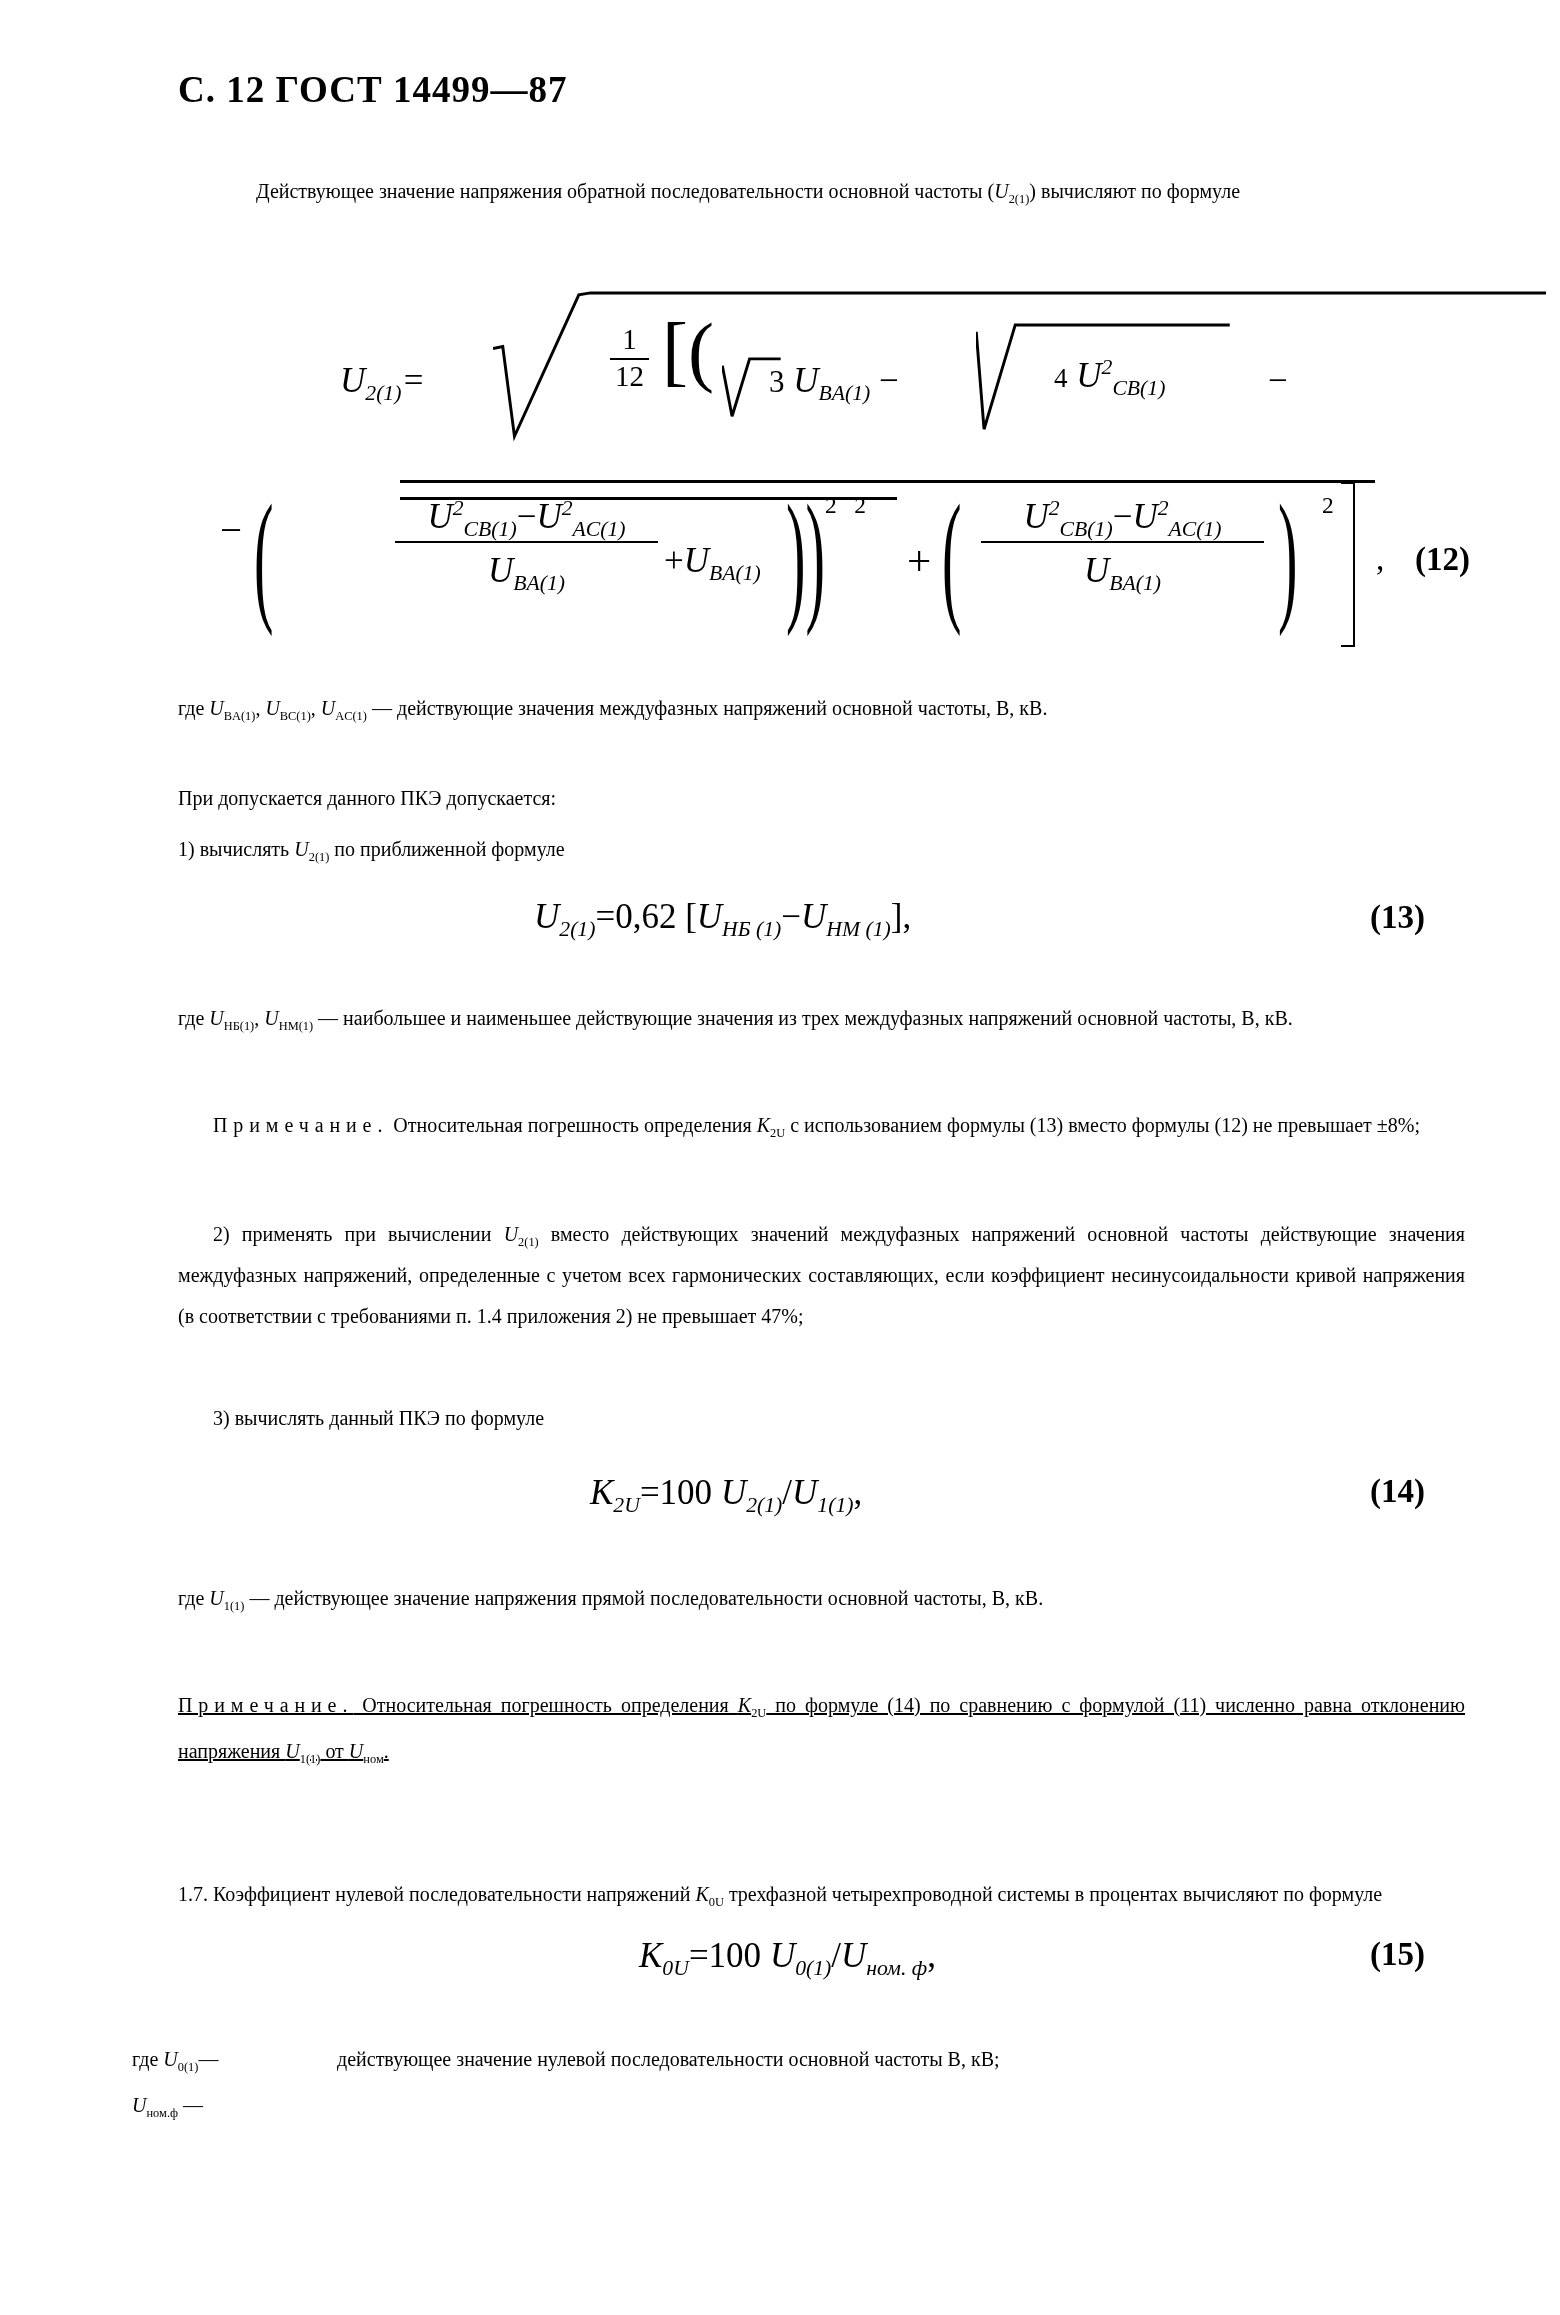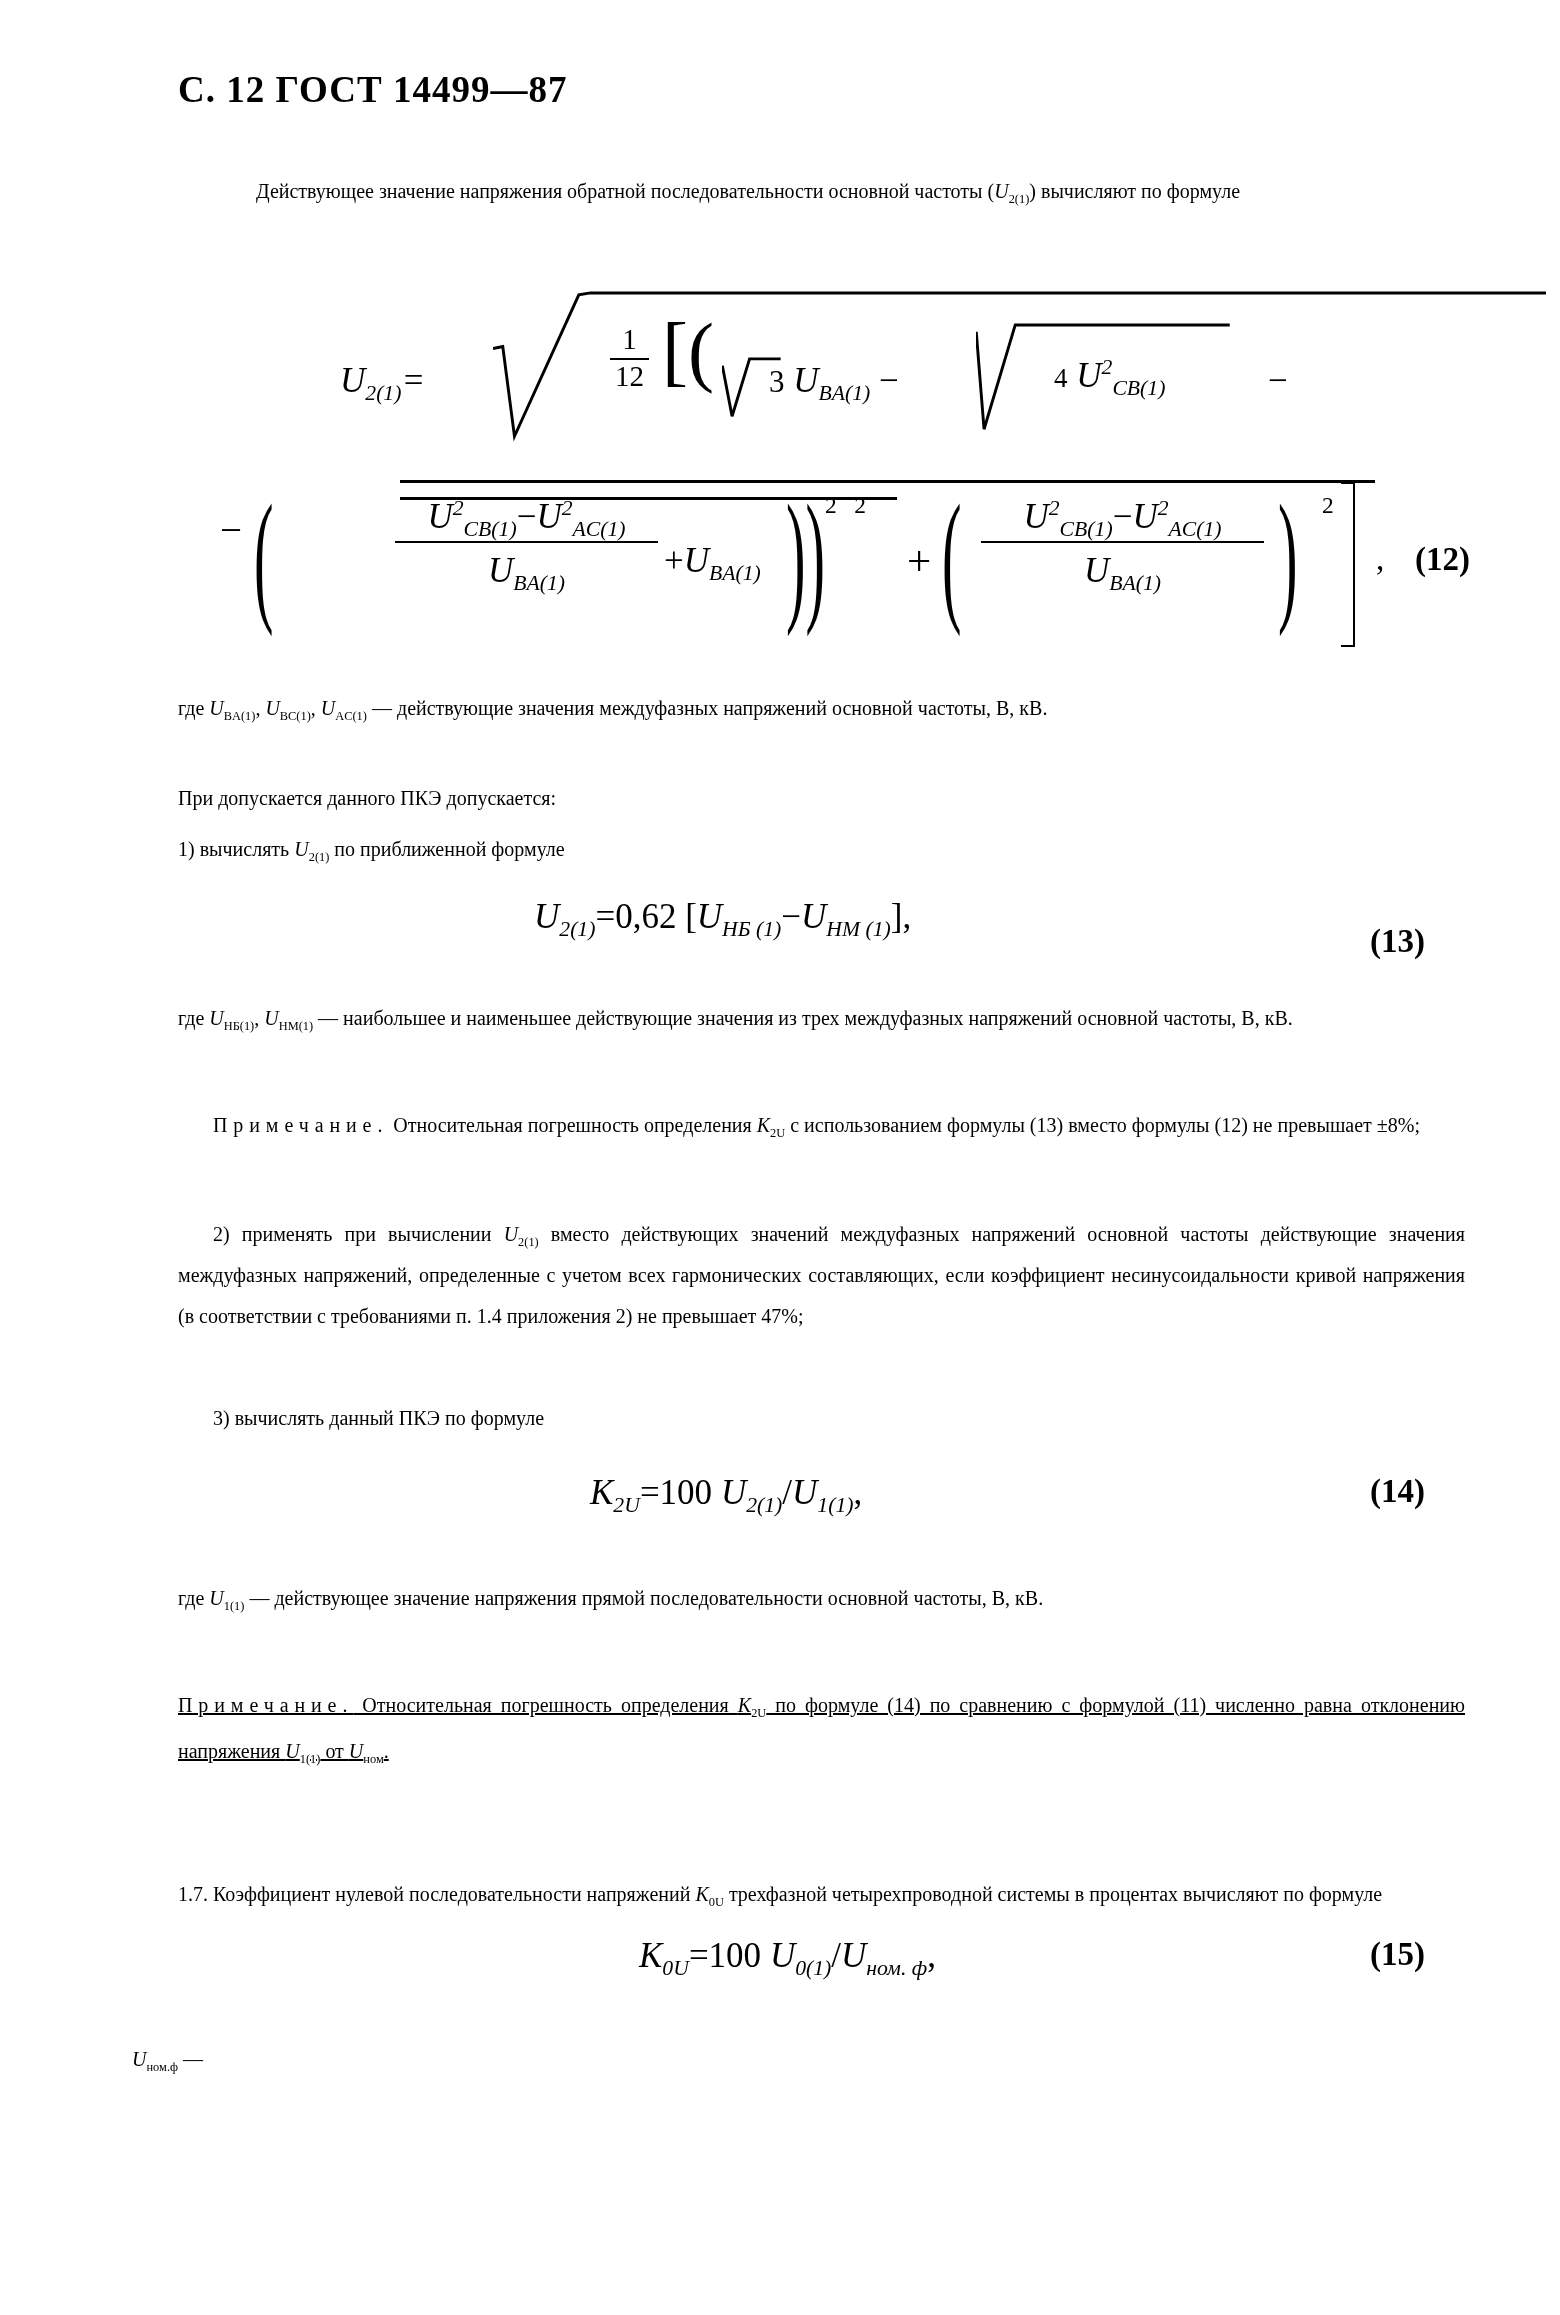--- a/index.html
+++ b/index.html
@@ -96,7 +96,7 @@
 <div class="abs eq" style="left:534px; top:897px;">
   <span>U</span><sub>2(1)</sub><span style="font-style:normal">=0,62 [</span><span>U</span><sub>НБ (1)</sub><span style="font-style:normal">−</span><span>U</span><sub>НМ (1)</sub><span style="font-style:normal">],</span>
 </div>
-<div class="abs eqno" style="left:1370px; top:899px;margin-top:24px;">(13)</div>
+<div class="abs eqno" style="left:1370px; top:899px;">(13)</div>
 
 <div class="abs p" style="left:178px; top:995px; width:1287px;">
   <span>где </span><span class="i">U</span><sub>НБ(1)</sub>, <span class="i">U</span><sub>НМ(1)</sub><span> — наибольшее и наименьшее действующие значения из трех междуфазных напряжений основной частоты, В, кВ.</span>

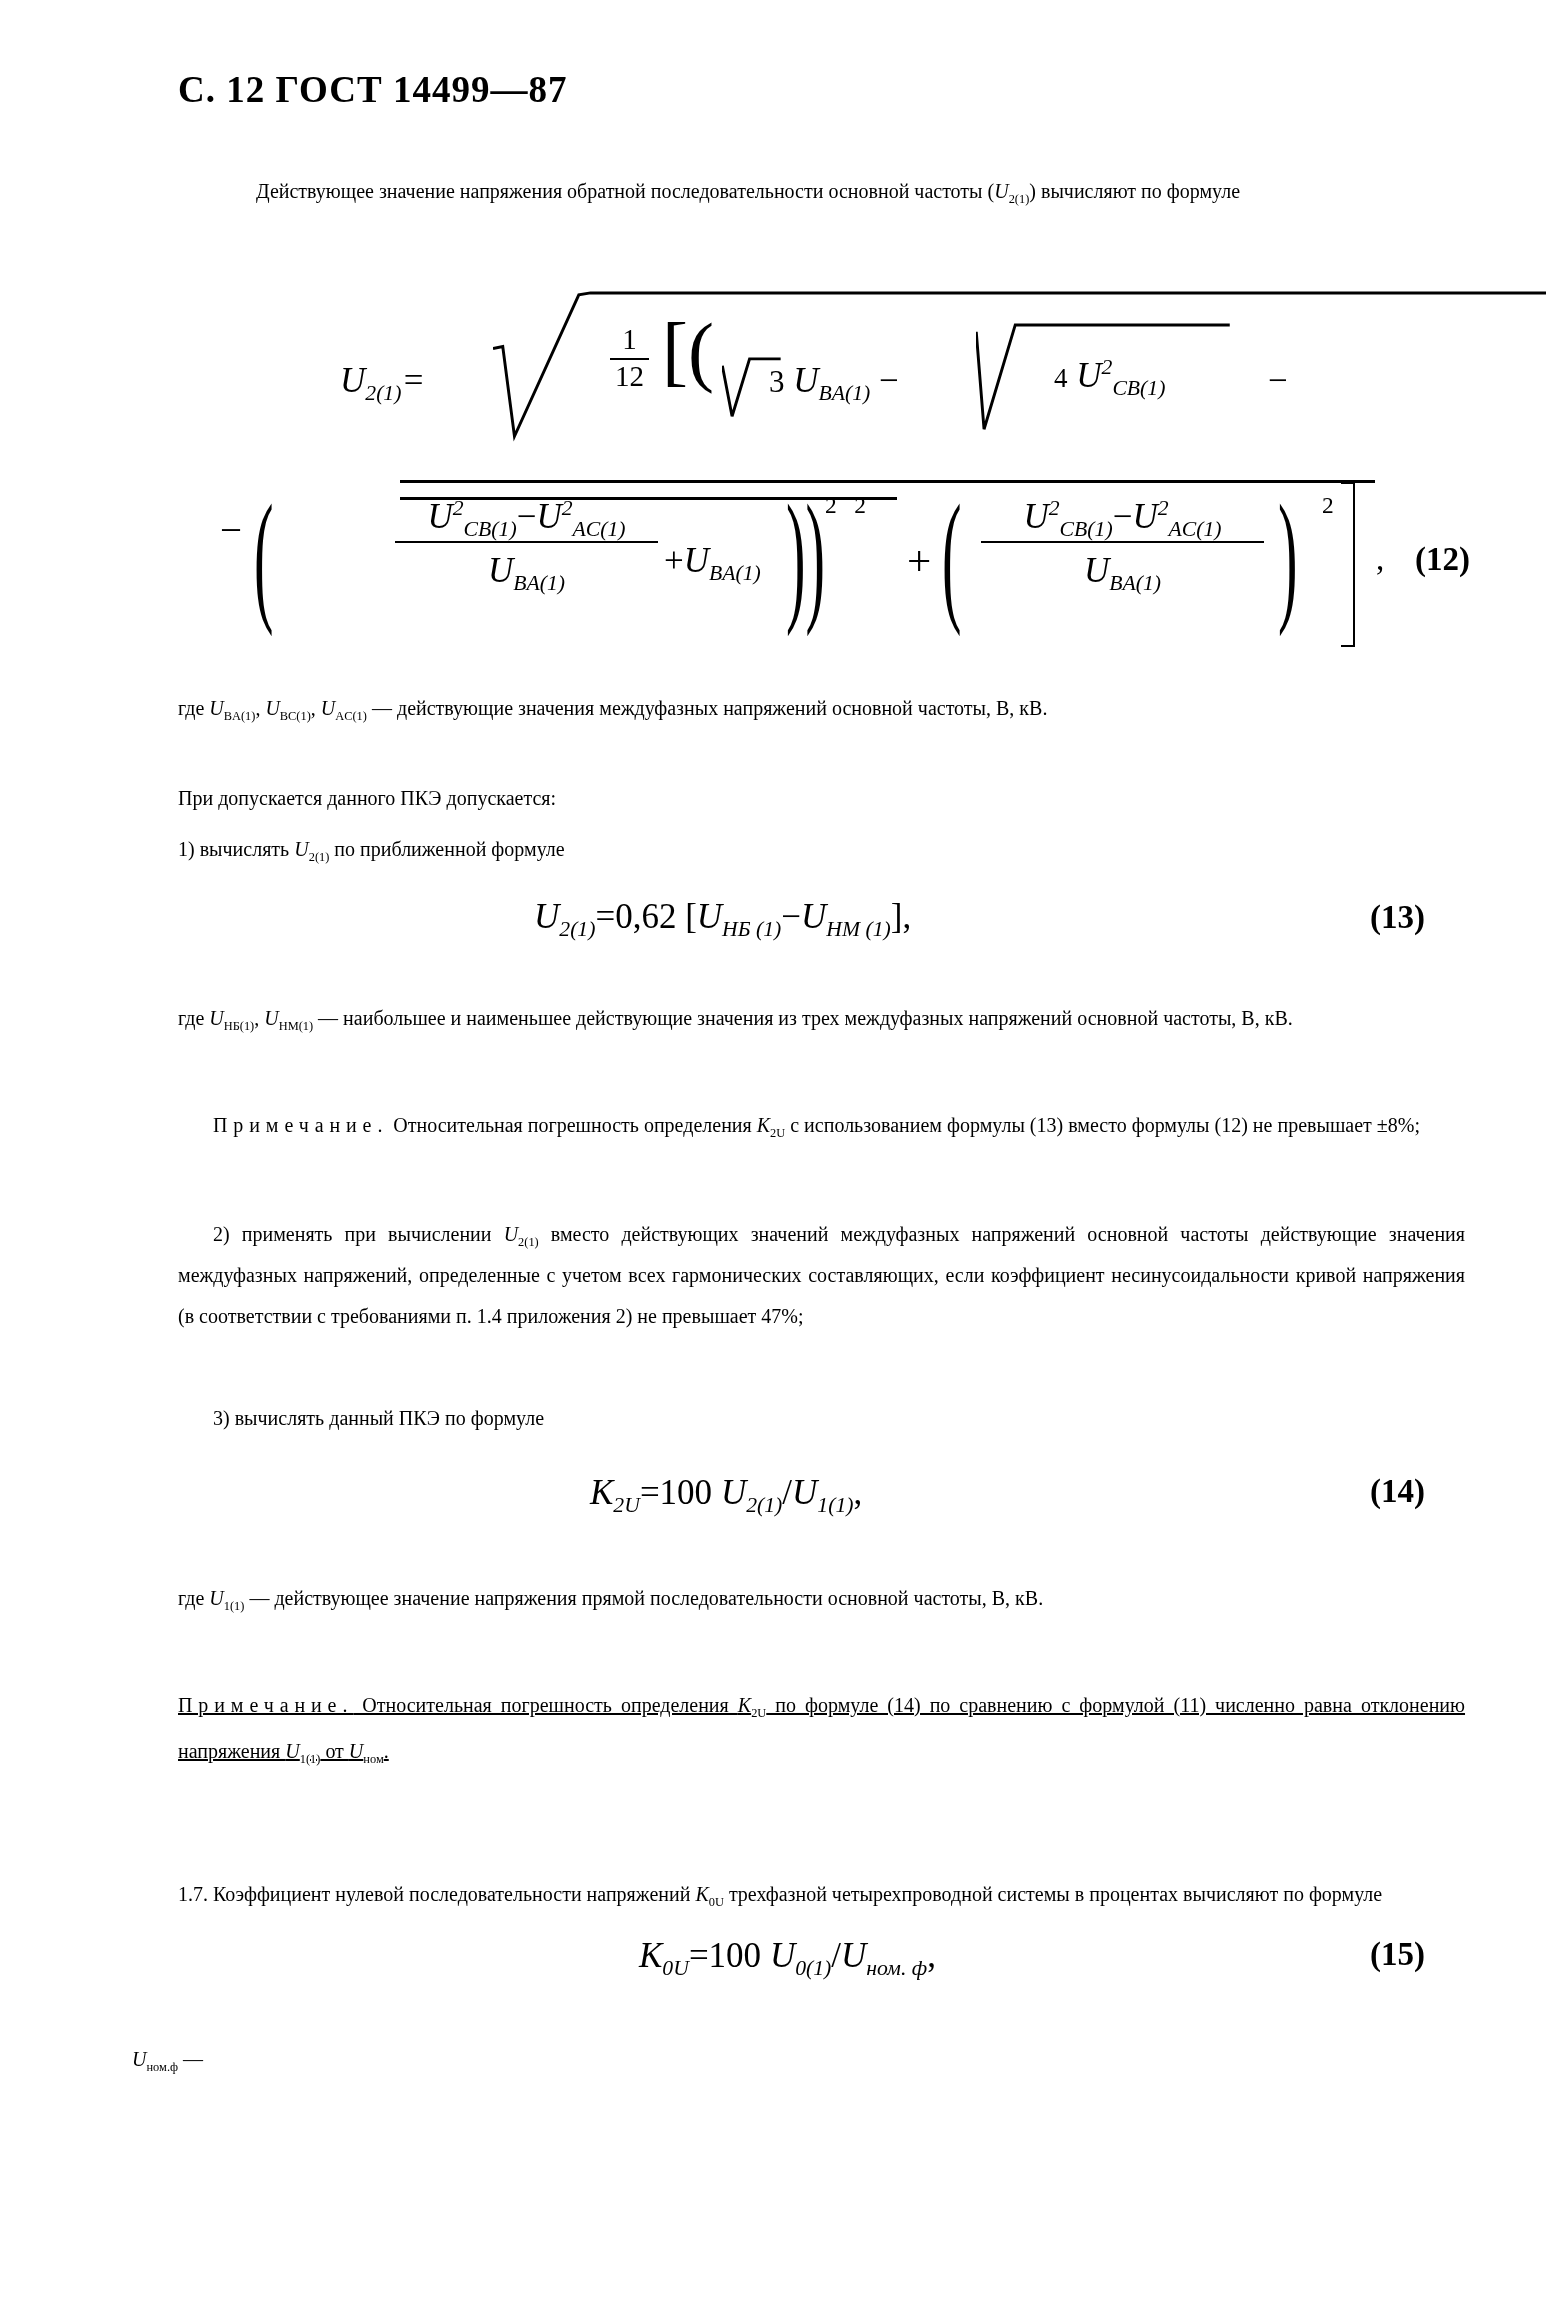--- a/index.html
+++ b/index.html
@@ -136,6 +136,12 @@
 
 <div class="abs" style="left:132px; top:2036px; width:1346px;">
   <div class="p" style="display:flex;">
+    <div style="width:205px; white-space:nowrap;">
+      <span>где </span><span class="i">U</span><sub>0(1)</sub><span>—</span>
+    </div>
+    <div style="flex:1;">действующее значение нулевой последовательности основной частоты В, кВ;</div>
+  </div>
+  <div class="p" style="display:flex;">
     <div style="width:205px; white-space:nowrap; text-align:right; padding-right:11.7px; box-sizing:border-box;">
       <span class="i">U</span><sub>ном.ф</sub><span> —</span>
     </div>

